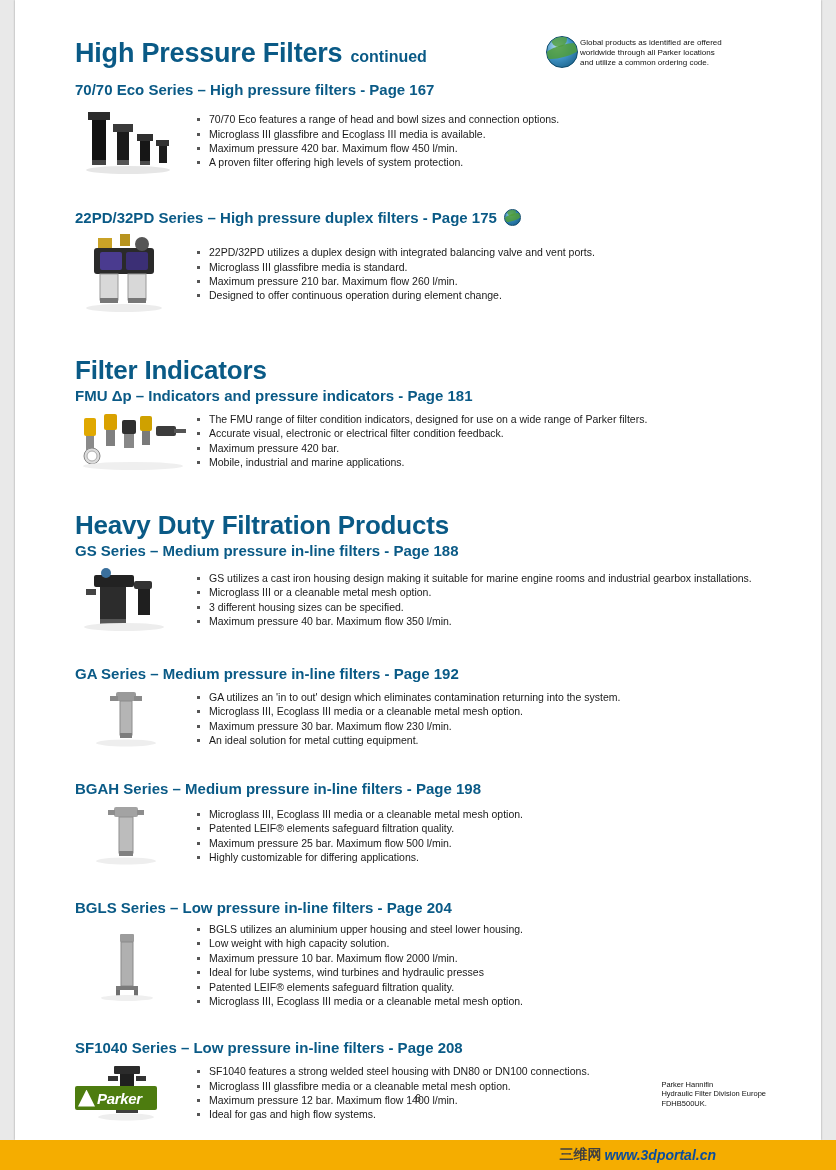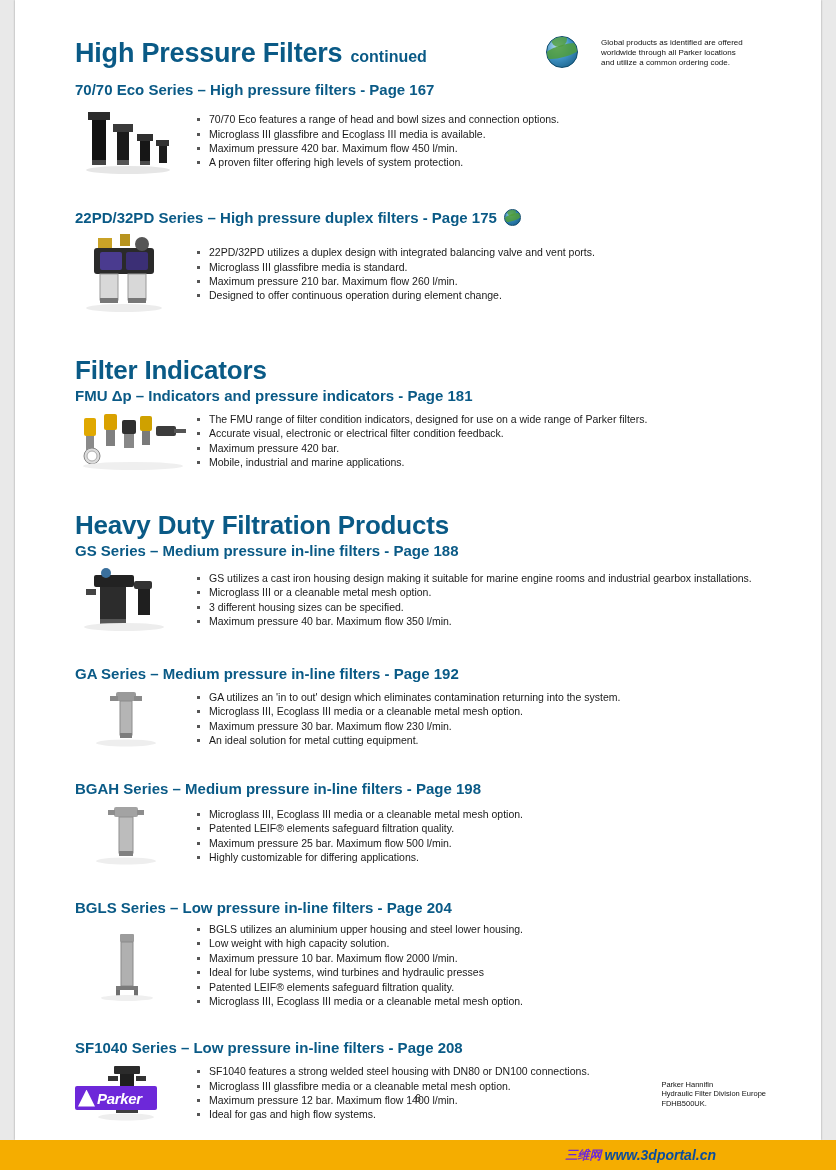--- a/index.html
+++ b/index.html
@@ -99,7 +99,7 @@
   
   .global-note{
     position:absolute;right:40px;top:36px;
-    display:flex;align-items:flex-start;gap:23px;
+    display:flex;align-items:flex-start;gap:2px;
     width:235px;
   }
   .global-note .globe-big{

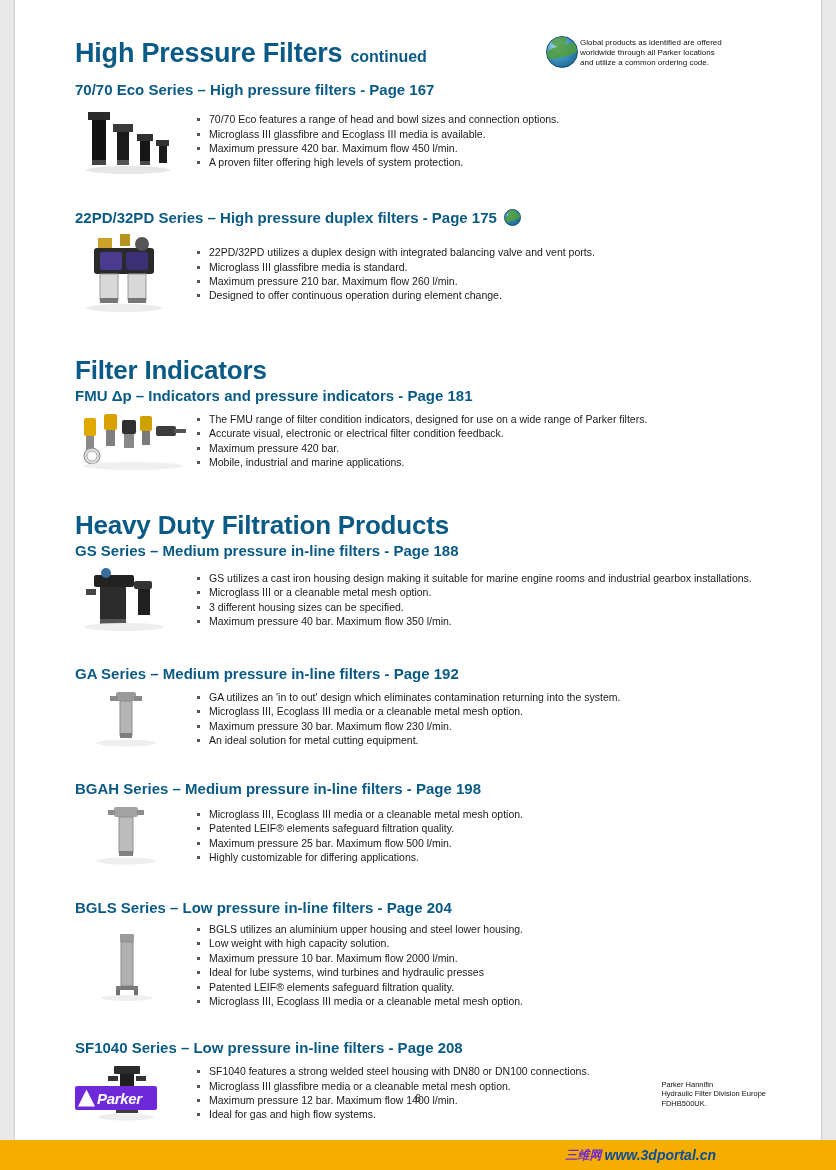--- a/index.html
+++ b/index.html
@@ -126,7 +126,7 @@
   }
   .parker-logo{
     position:absolute;left:60px;bottom:0;
-    width:82px;height:24px;background:#6d28d9;
+    width:82px;height:24px;background:#4d7c0f;
     display:flex;align-items:center;
     border-radius:2px;
   }

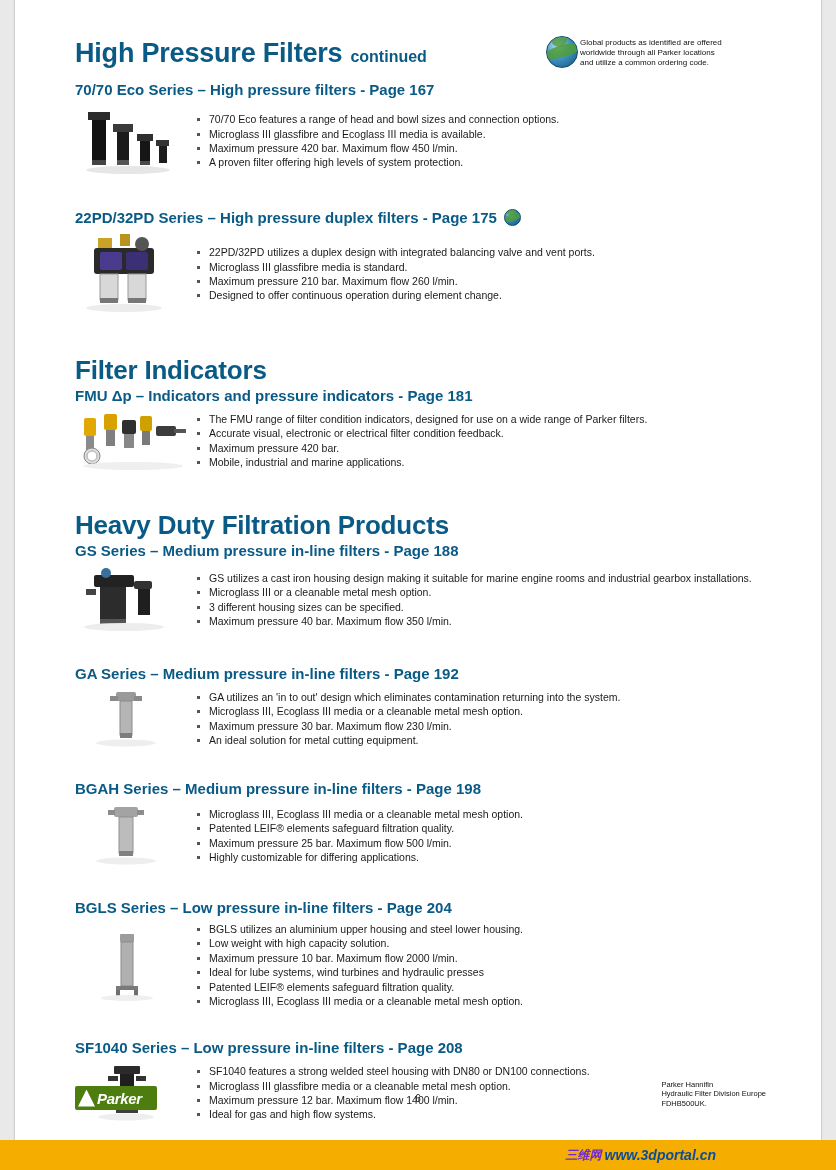--- a/index.html
+++ b/index.html
@@ -157,7 +157,7 @@
   .wm{
     display:flex;align-items:center;gap:3px;margin-right:120px;
   }
-  .wm .cn{font-size:12px;color:#6d28d9;font-weight:bold;font-style:italic;}
+  .wm .cn{font-size:14px;color:#404040;font-weight:bold;}
   .wm .url{font-size:14px;color:#0a4d9c;font-weight:bold;font-style:italic;}
 
   

